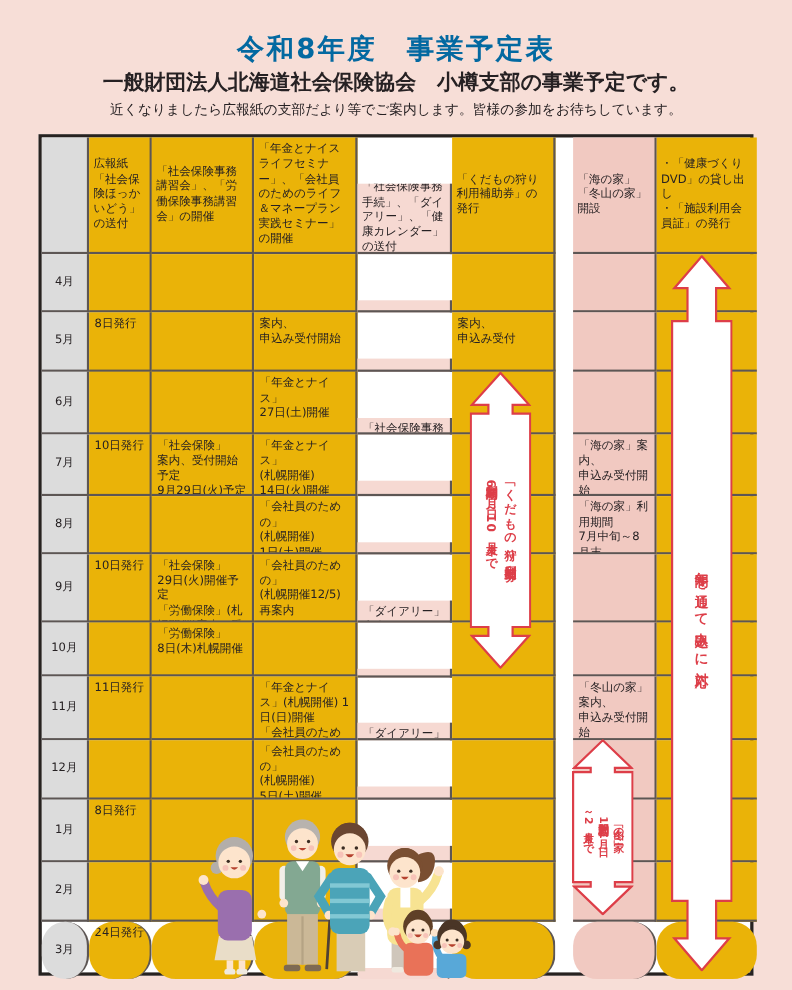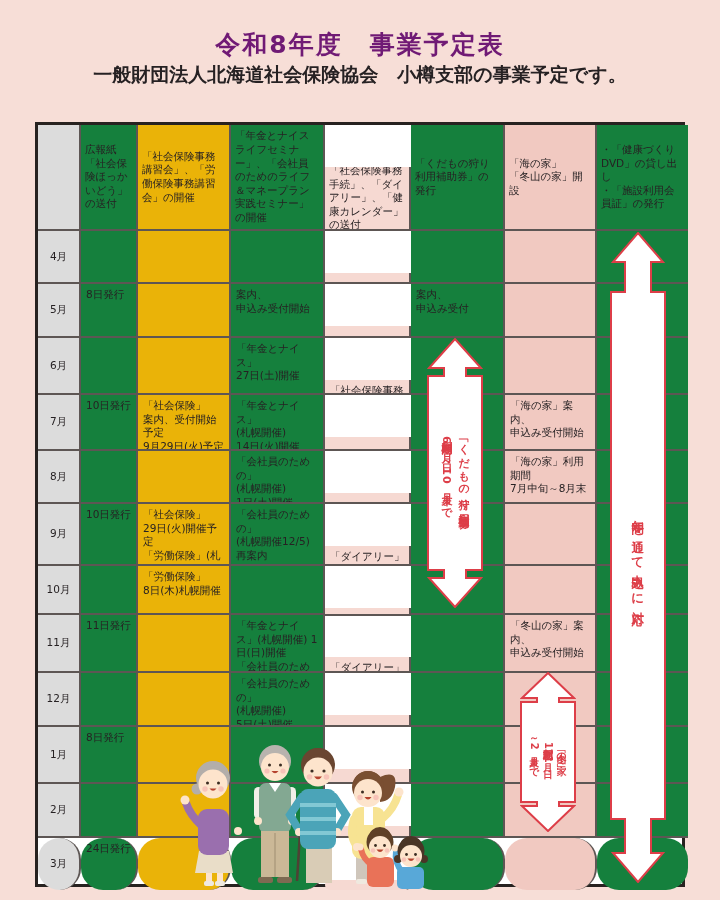--- a/index.html
+++ b/index.html
@@ -8,7 +8,7 @@
 
   
   .page-title{position:absolute;top:28px;left:0;width:100%;text-align:center;
-    font-size:25px;font-weight:bold;color:#701a75;letter-spacing:2px;}
+    font-size:25px;font-weight:bold;color:#0369a1;letter-spacing:2px;}
   .page-subtitle{position:absolute;top:62px;left:0;width:100%;text-align:center;
     font-size:19px;font-weight:bold;color:#262123;}
   .page-note{position:absolute;top:92px;left:0;width:100%;text-align:center;

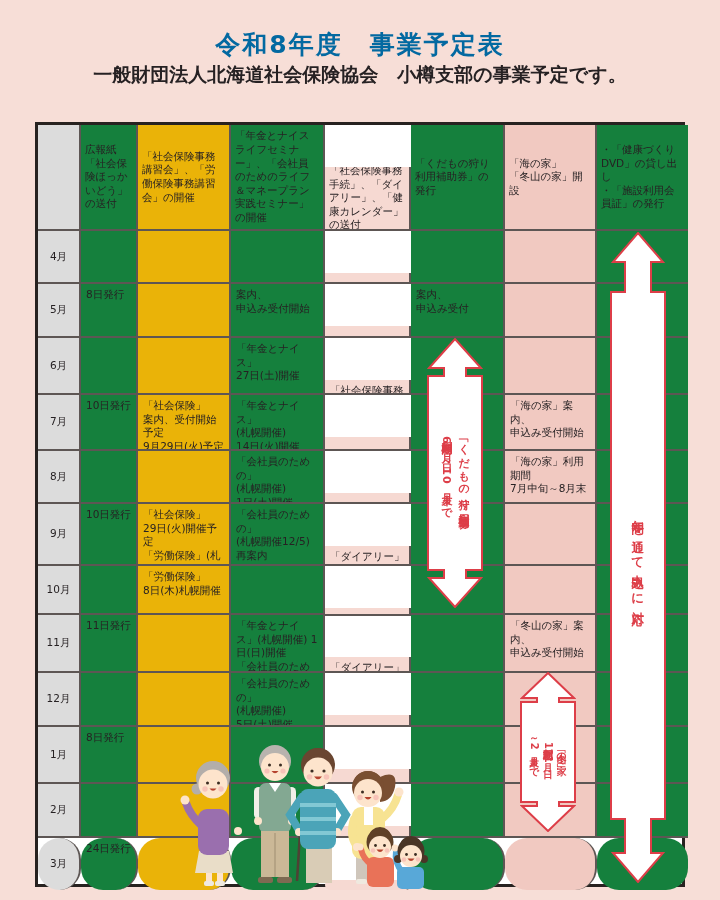--- a/index.html
+++ b/index.html
@@ -55,6 +55,7 @@
 
   <div class="page-title">令和8年度　事業予定表</div>
   <div class="page-subtitle">一般財団法人北海道社会保険協会　小樽支部の事業予定です。</div>
+  <div class="page-note">近くなりましたら広報紙の支部だより等でご案内します。皆様の参加をお待ちしています。</div>
 
   <div class="sched">
 

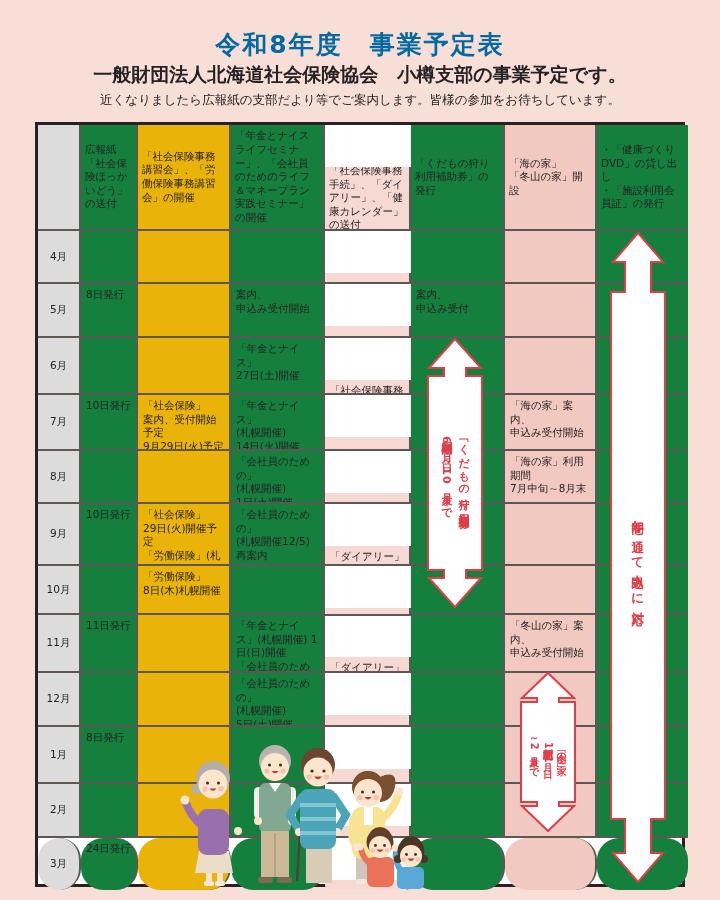--- a/index.html
+++ b/index.html
@@ -28,7 +28,7 @@
   .cell{padding:4px 4px 2px 5px;}
   .mon{display:flex;align-items:center;justify-content:center;
     font-size:17px;font-weight:normal;background:#dcdcdc;}
-  .c-w{background:#15803d;}
+  .c-w{background:#eab308;}
   .c-l{background:#eab308;}
   .c-m{background:#f6d9d2;margin-top:42px;}
   .c-d{background:#f1c9c1;}

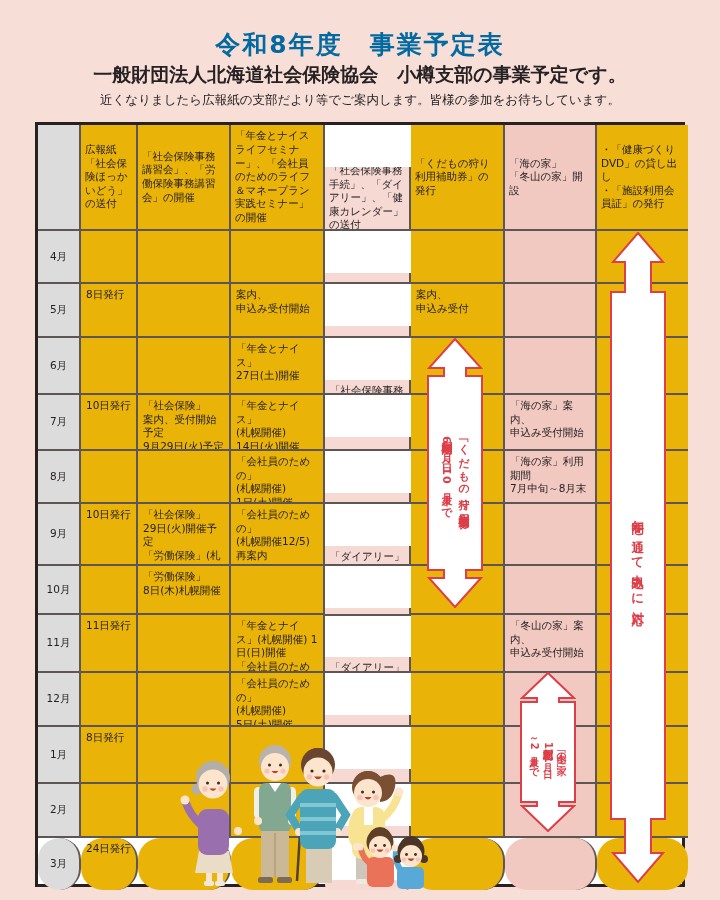--- a/index.html
+++ b/index.html
@@ -31,7 +31,7 @@
   .c-w{background:#eab308;}
   .c-l{background:#eab308;}
   .c-m{background:#f6d9d2;margin-top:42px;}
-  .c-d{background:#f1c9c1;}
+  .c-d{background:#f1c9c1;margin-left:16px;}
 
   
   .arrow{position:absolute;z-index:5;display:flex;align-items:center;justify-content:center;}

